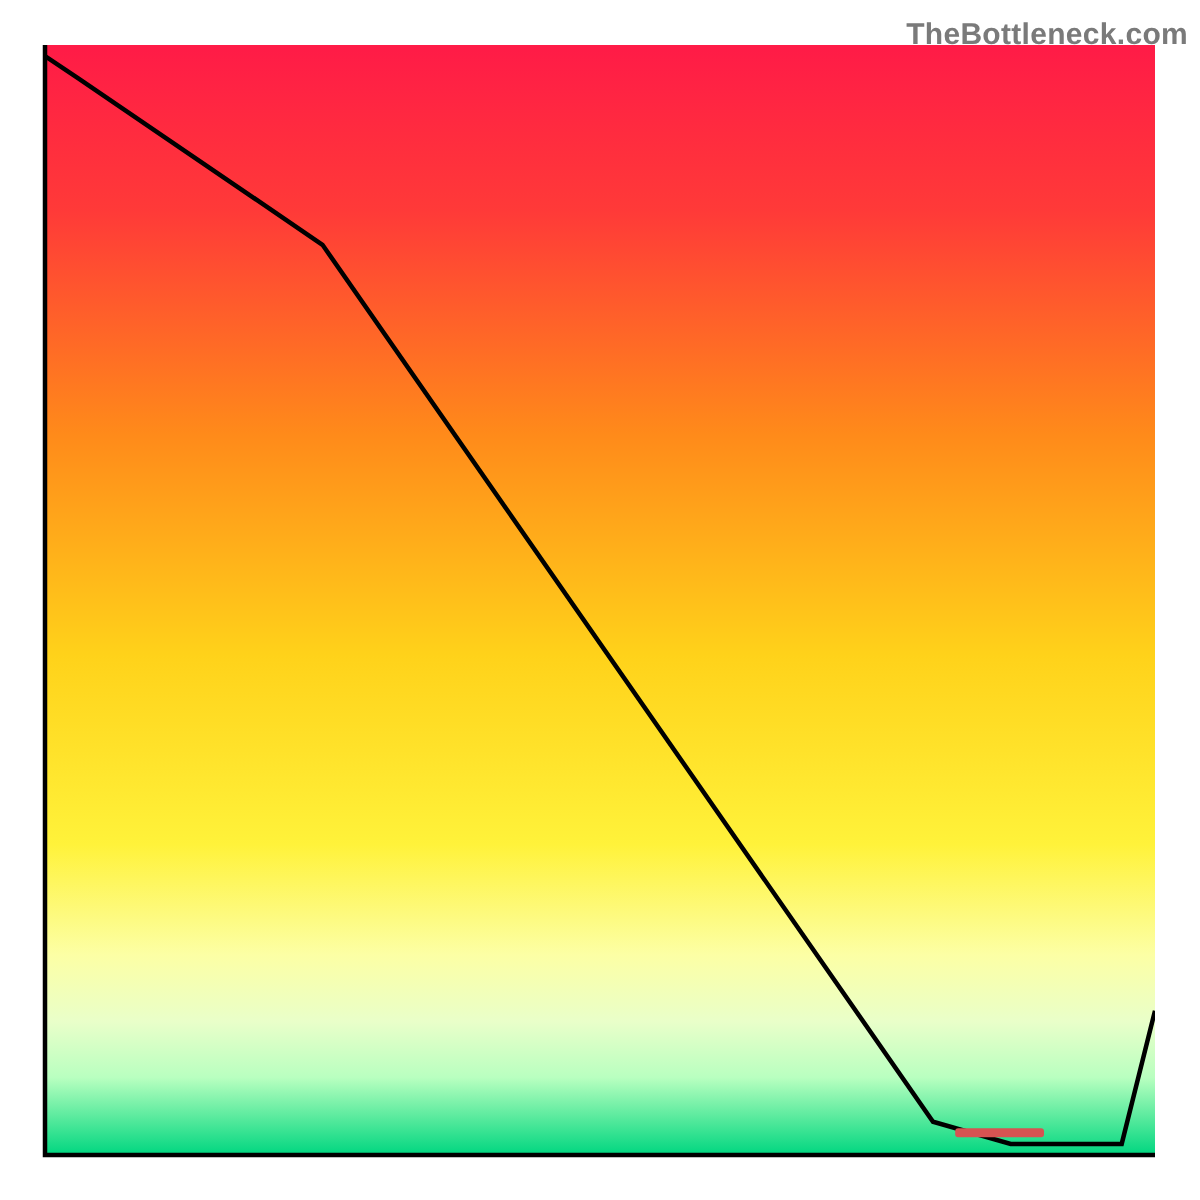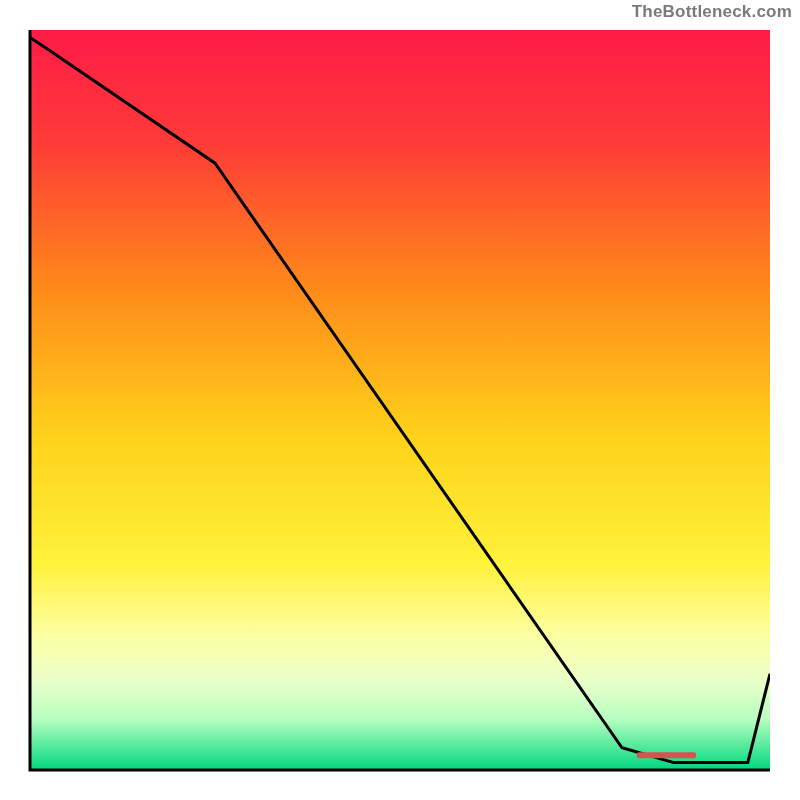--- a/index.html
+++ b/index.html
@@ -18,9 +18,9 @@
   }
   .watermark {
     position: absolute;
-    top: 2px;
+    top: 12px;
     right: 8px;
-    font-size: 17px;
+    font-size: 20px;
     font-weight: 700;
     color: #7a7a7a;
     letter-spacing: 0.2px;

